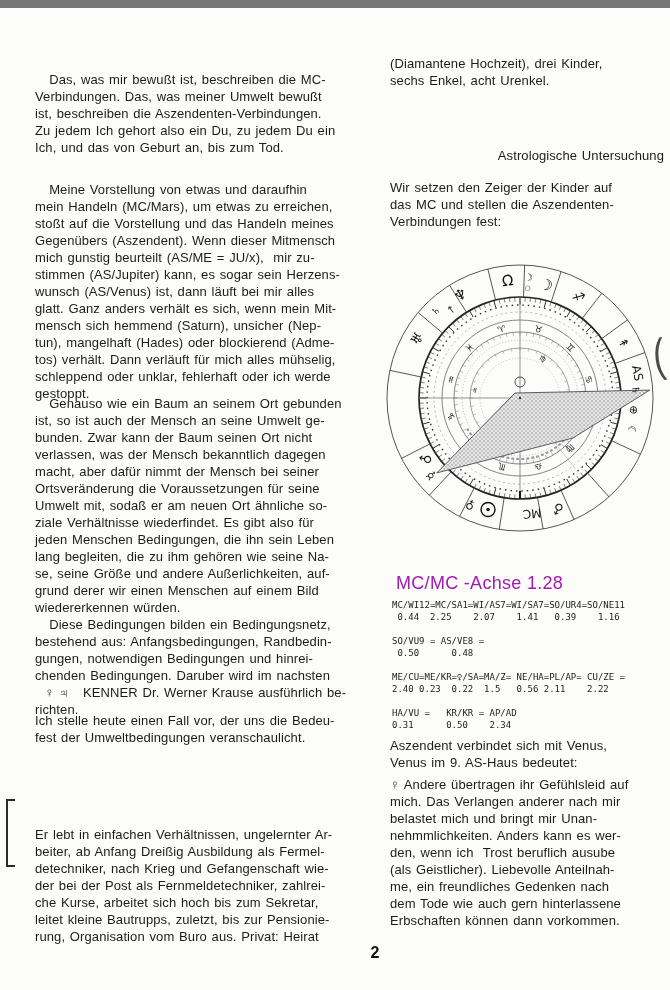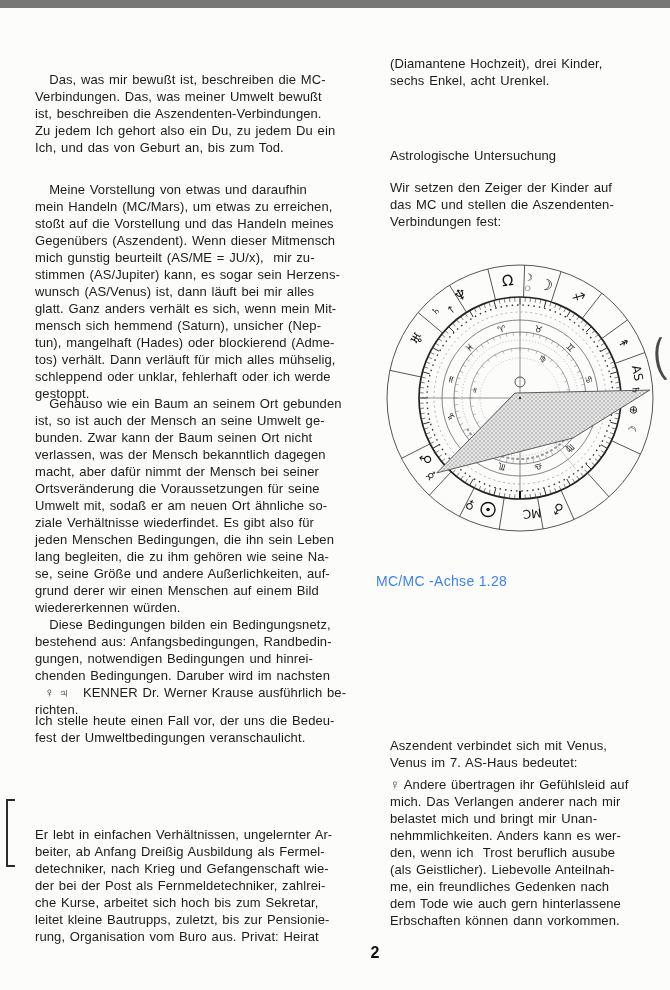--- a/index.html
+++ b/index.html
@@ -14,7 +14,7 @@
   }
   .leftcol{left:35px;width:320px;}
   .rightcol{left:390px;width:274px;}
-  .heading{font-size:13px;text-align:left;width:274px;}
+  .heading{font-size:13px;text-align:right;width:274px;}
   .axis-heading{
     position:absolute;left:376px;top:565px;
     font-size:14px;letter-spacing:.3px;color:#3b82f6;

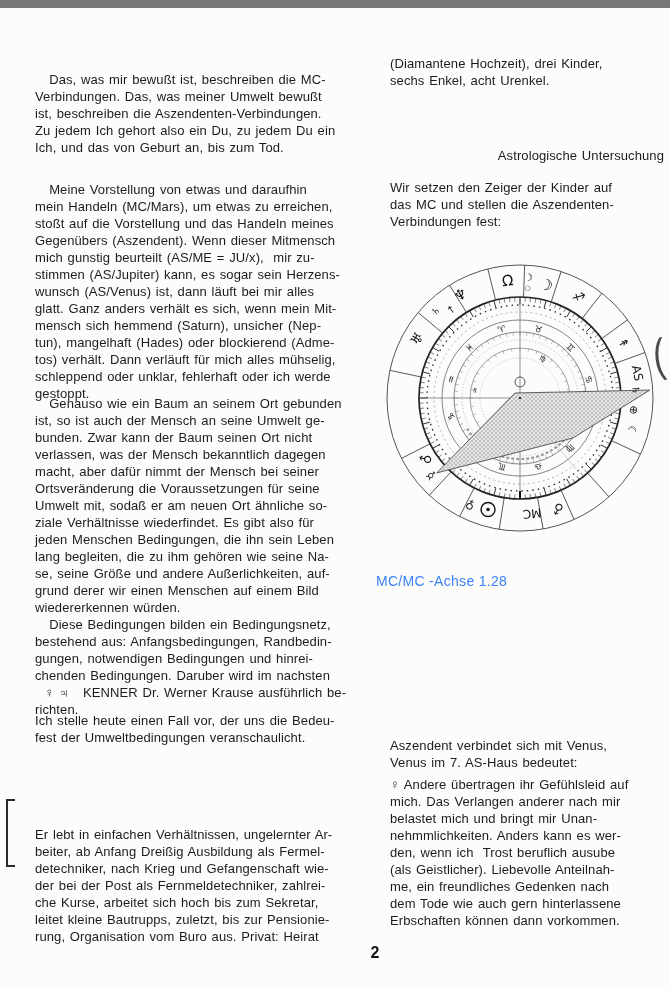--- a/index.html
+++ b/index.html
@@ -16,8 +16,8 @@
   .rightcol{left:390px;width:274px;}
   .heading{font-size:13px;text-align:right;width:274px;}
   .axis-heading{
-    position:absolute;left:376px;top:565px;
-    font-size:14px;letter-spacing:.3px;color:#3b82f6;
+    position:absolute;left:396px;top:565px;
+    font-size:18px;letter-spacing:.3px;color:#a21caf;
   }
   .formulas{
     position:absolute;left:392px;top:591px;white-space:pre;

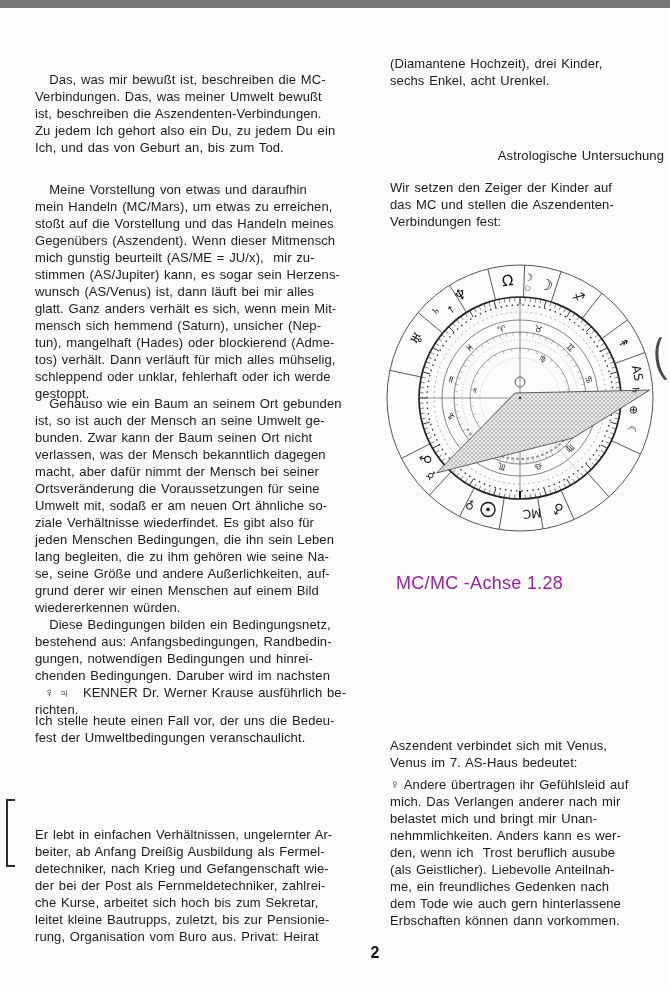--- a/index.html
+++ b/index.html
@@ -399,6 +399,17 @@
   </div>
 
   <div class="axis-heading">MC/MC -Achse 1.28</div>
+  <div class="formulas">MC/WI12=MC/SA1=WI/AS7=WI/SA7=SO/UR4=SO/NE11
+ 0.44  2.25    2.07    1.41   0.39    1.16
+
+SO/VU9 = AS/VE8 =
+ 0.50      0.48
+
+ME/CU=ME/KR=♀/SA=MA/Ƶ= NE/HA=PL/AP= CU/ZE =
+2.40 0.23  0.22  1.5   0.56 2.11    2.22
+
+HA/VU =   KR/KR = AP/AD
+0.31      0.50    2.34</div>
 
   <div class="para rightcol" style="top:729px">Aszendent verbindet sich mit Venus,
 Venus im 7. AS-Haus bedeutet:</div>

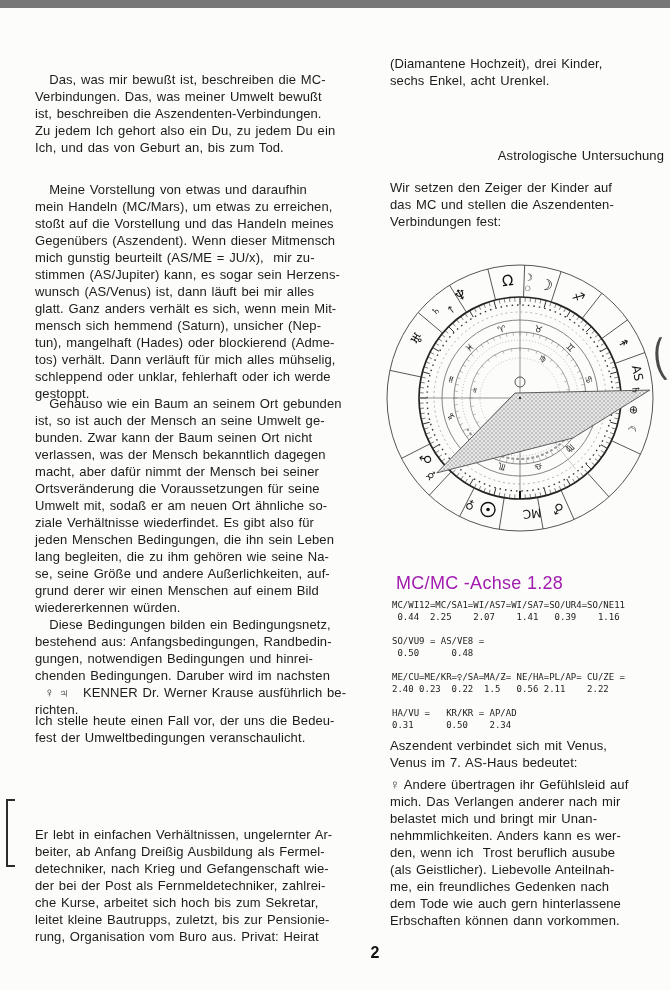--- a/index.html
+++ b/index.html
@@ -412,7 +412,7 @@
 0.31      0.50    2.34</div>
 
   <div class="para rightcol" style="top:729px">Aszendent verbindet sich mit Venus,
-Venus im 7. AS-Haus bedeutet:</div>
+Venus im 9. AS-Haus bedeutet:</div>
   <div class="para rightcol" style="top:768px">♀ Andere übertragen ihr Gefühlsleid auf
 mich. Das Verlangen anderer nach mir
 belastet mich und bringt mir Unan-

